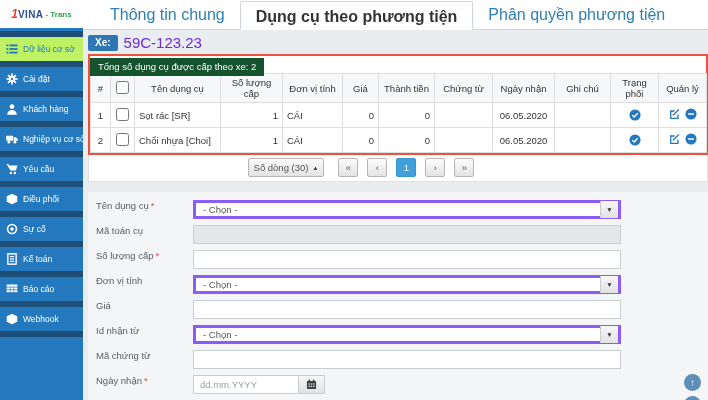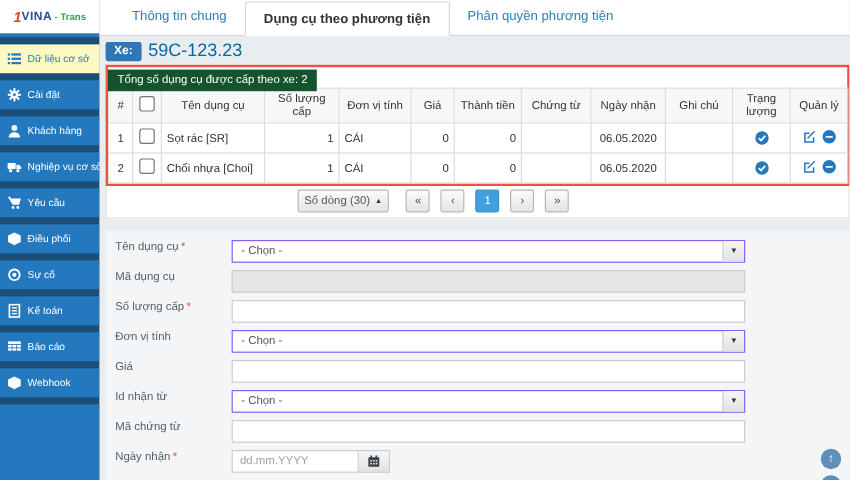--- a/index.html
+++ b/index.html
@@ -25,7 +25,7 @@
   .content { flex: 1; min-width: 0; display: flex; flex-direction: column; background: #e9edf0; position: relative; }
   .tabbar { height: 30px; background: #fff; border-bottom: 1px solid #d2d6da; display: flex;
             align-items: flex-end; padding-left: 12px; }
-  .tab { height: 29px; line-height: 29px; padding: 0 15px; font-size: 11px; color: #2e7fb5; cursor: pointer; }
+  .tab { height: 29px; line-height: 29px; padding: 0 15px; font-size: 16px; color: #2e7fb5; cursor: pointer; }
   .tab.active { border: 1px solid #d2d6da; border-bottom: 1px solid #fff; margin-bottom: -1px;
                 background: #fff; color: #333; font-weight: bold; border-radius: 2px 2px 0 0; }
 

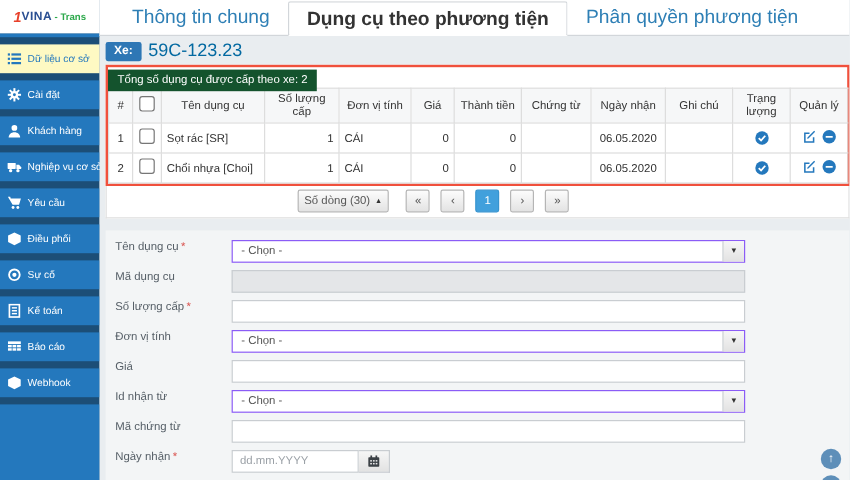--- a/index.html
+++ b/index.html
@@ -17,7 +17,7 @@
   .menu { flex: 1; display: flex; flex-direction: column; padding-top: 6px; }
   .menu-item { height: 24px; margin-bottom: 6px; background: #2478bd; color: #fff; display: flex;
                align-items: center; padding-left: 6px; gap: 5px; font-size: 8.5px; white-space: nowrap; cursor: pointer; }
-  .menu-item.active { background: #fef9c3; color: #2478bd; }
+  .menu-item.active { background: #bef264; color: #2478bd; }
   .menu-item svg { width: 12px; height: 12px; flex: 0 0 12px; }
   .menu-filler { flex: 1; background: #2478bd; }
 

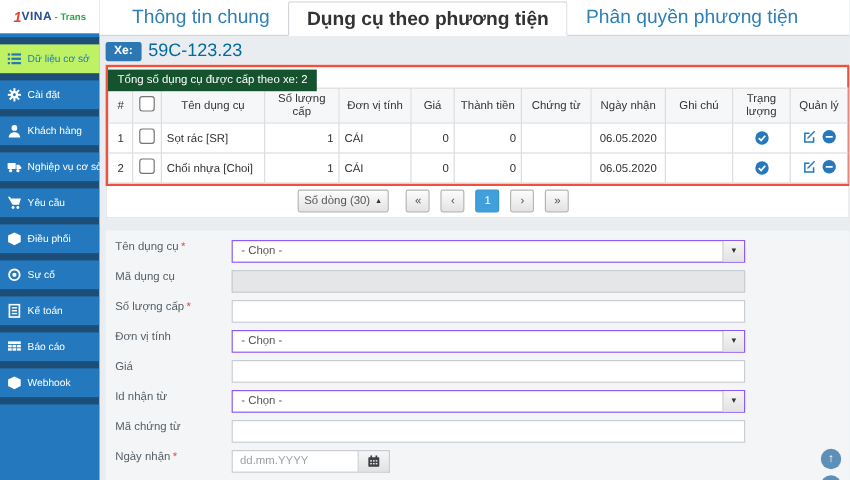--- a/index.html
+++ b/index.html
@@ -33,7 +33,7 @@
   .vehicle-line { display: flex; align-items: center; gap: 6px; margin: 1px 0 3px 0; height: 17px; }
   .xe-badge { background: #2e77b5; color: #fff; font-size: 10px; font-weight: bold;
               padding: 2px 7px 3px; border-radius: 2px; }
-  .xe-value { font-size: 15px; color: #0369a1; }
+  .xe-value { font-size: 15px; color: #6d28d9; }
 
   
   .table-panel { background: #fff; }

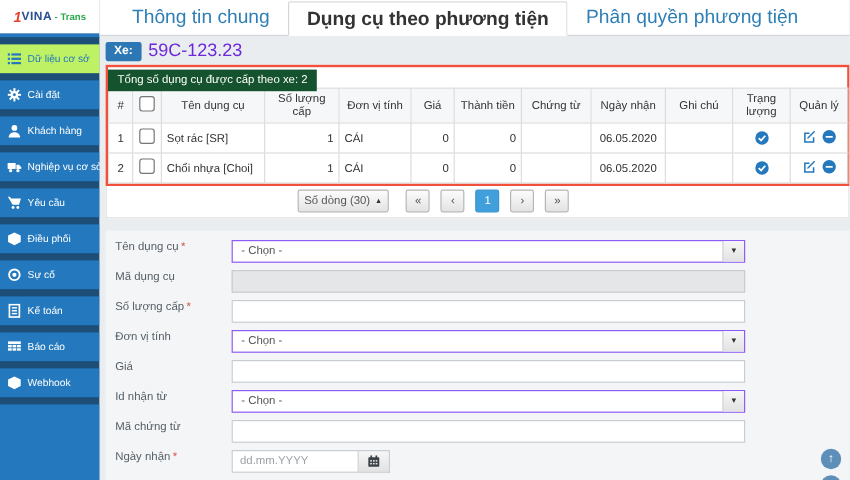--- a/index.html
+++ b/index.html
@@ -256,7 +256,7 @@
                 <th>Chứng từ</th>
                 <th>Ngày nhận</th>
                 <th>Ghi chú</th>
-                <th>Trạng lượng</th>
+                <th>Trạng phối</th>
                 <th>Quản lý</th>
               </tr>
             </thead>

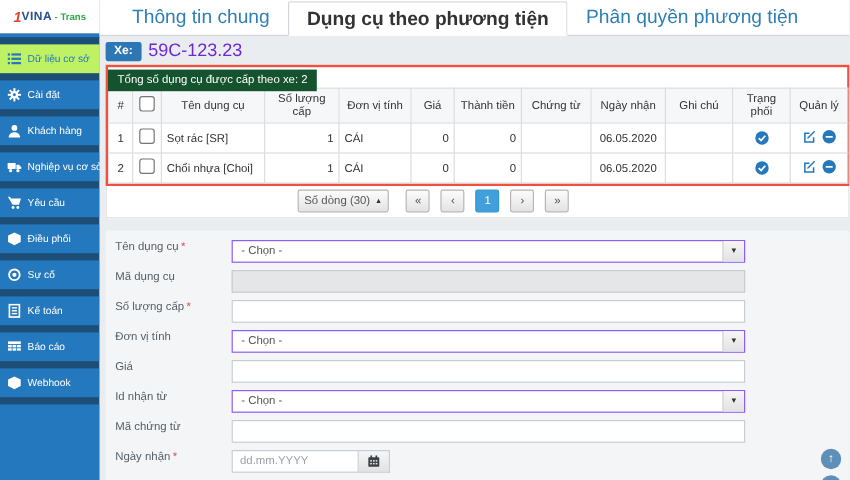--- a/index.html
+++ b/index.html
@@ -64,7 +64,7 @@
   .form-row { display: flex; align-items: flex-start; margin-bottom: 6px; height: 19px; }
   .flabel { width: 97px; flex: 0 0 97px; font-size: 9.5px; color: #555e66; }
   .req { color: #d9534f; margin-left: 2px; }
-  .sel { width: 428px; height: 19px; border: 1px solid #8b5cf6; background: #fff; display: flex;
+  .sel { width: 428px; height: 19px; border: 3px solid #8b5cf6; background: #fff; display: flex;
          align-items: center; cursor: pointer; }
   .sel-text { flex: 1; padding-left: 7px; font-size: 9.5px; color: #555; }
   .sel-caret { width: 18px; height: 17px; border-left: 1px solid #c9cdd1;

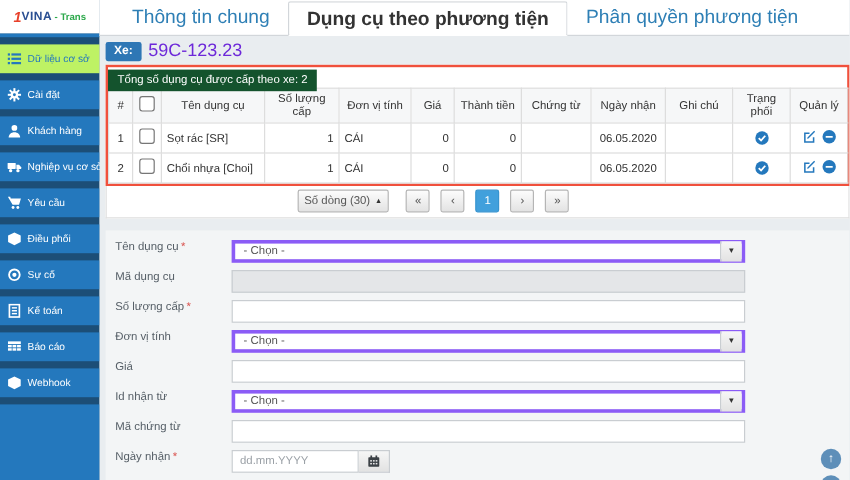--- a/index.html
+++ b/index.html
@@ -347,7 +347,7 @@
         </div>
 
         <div class="form-row">
-          <span class="flabel">Mã dụng cụ</span>
+          <span class="flabel">Mã toán cụ</span>
           <input class="txt disabled" disabled="" value="" style="">
         </div>
 

